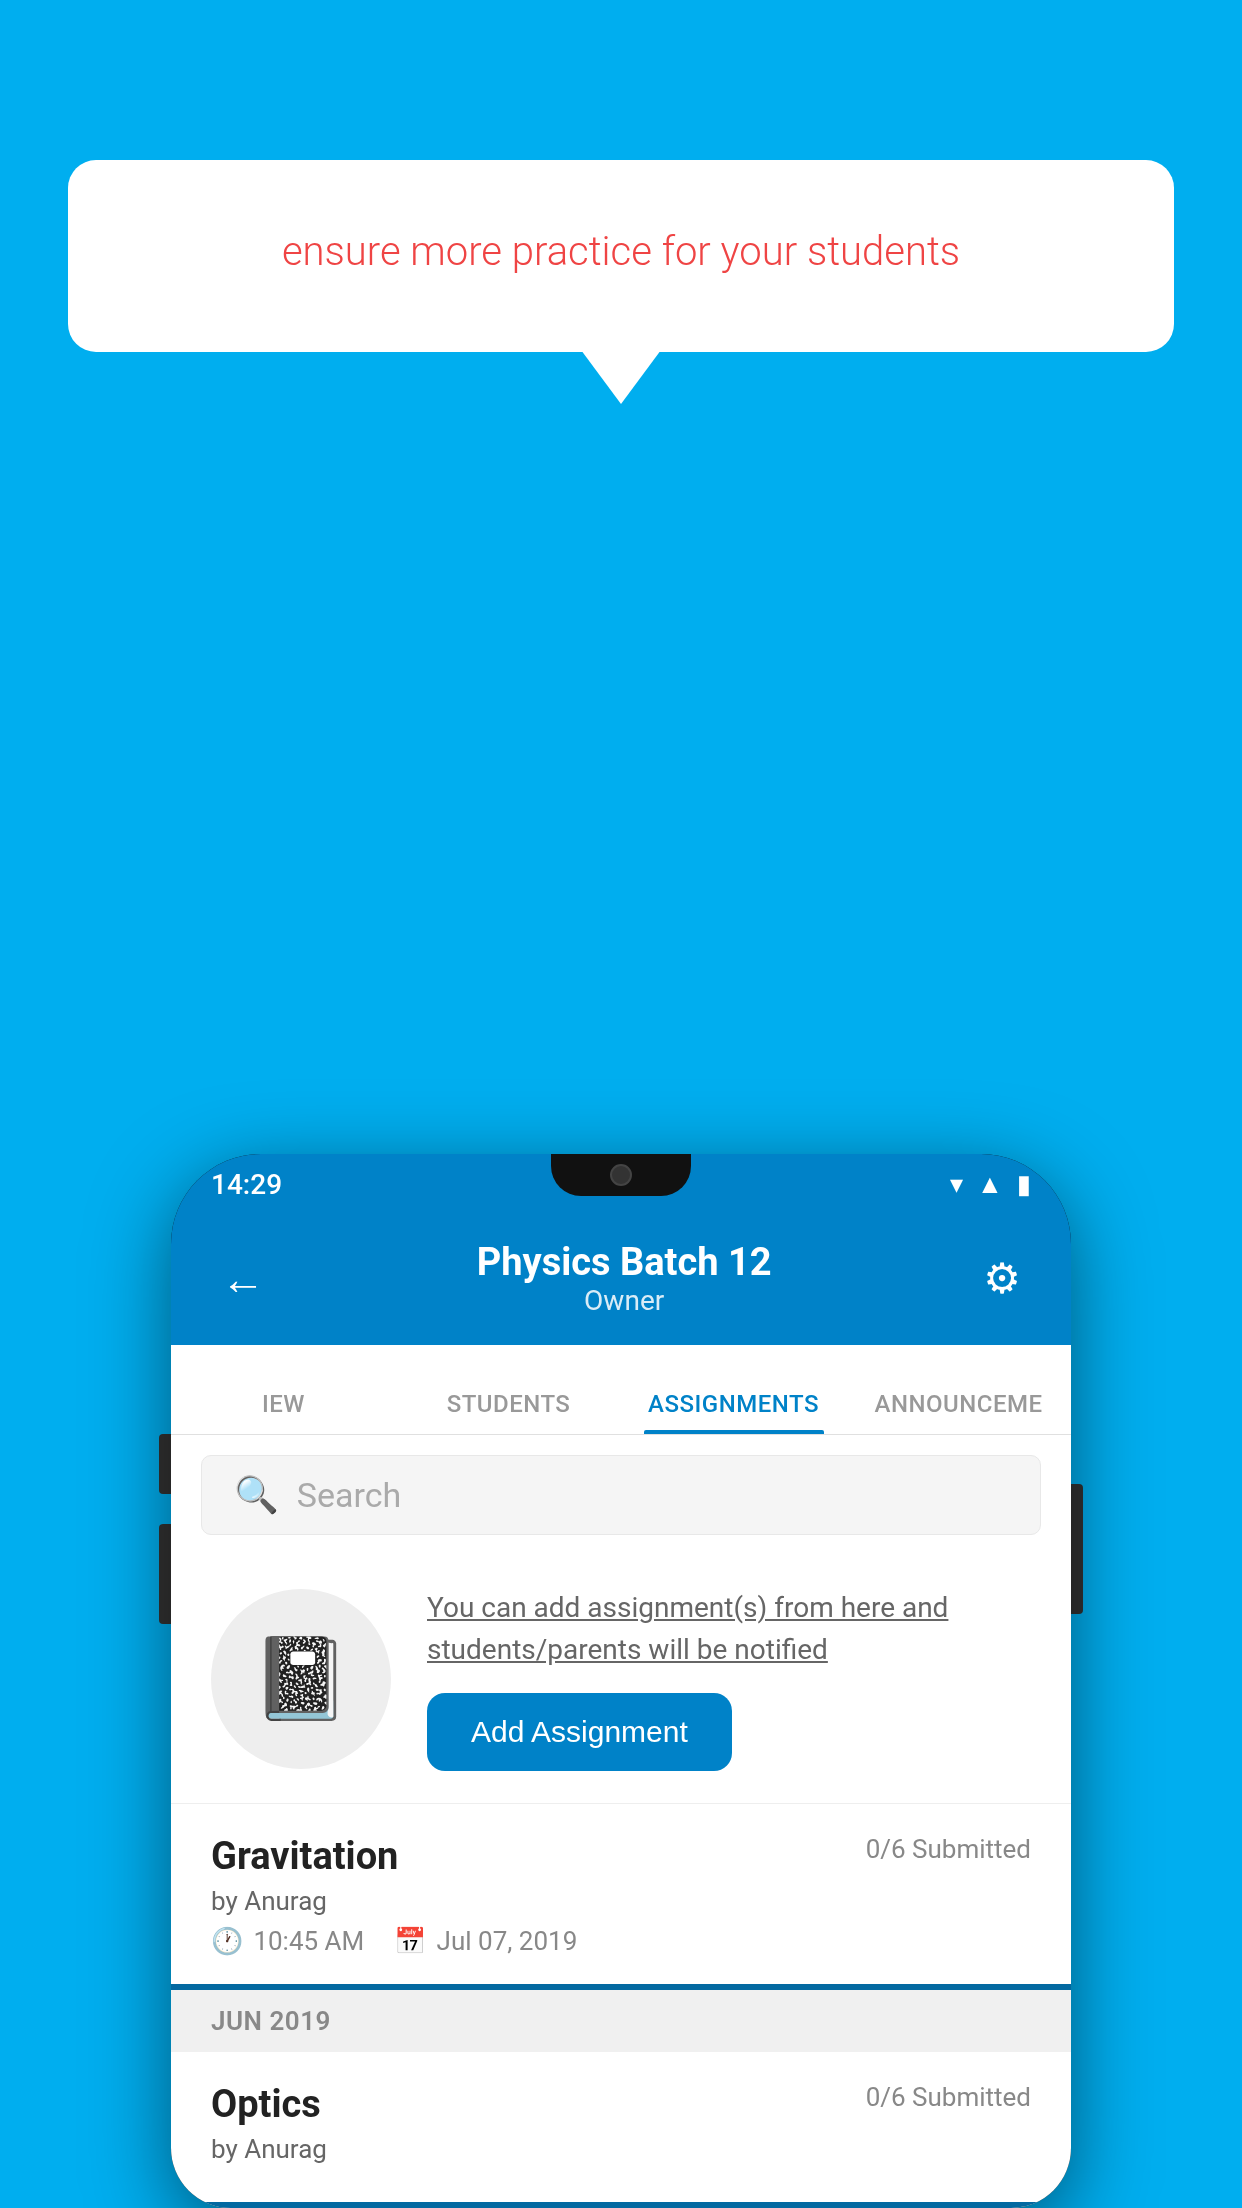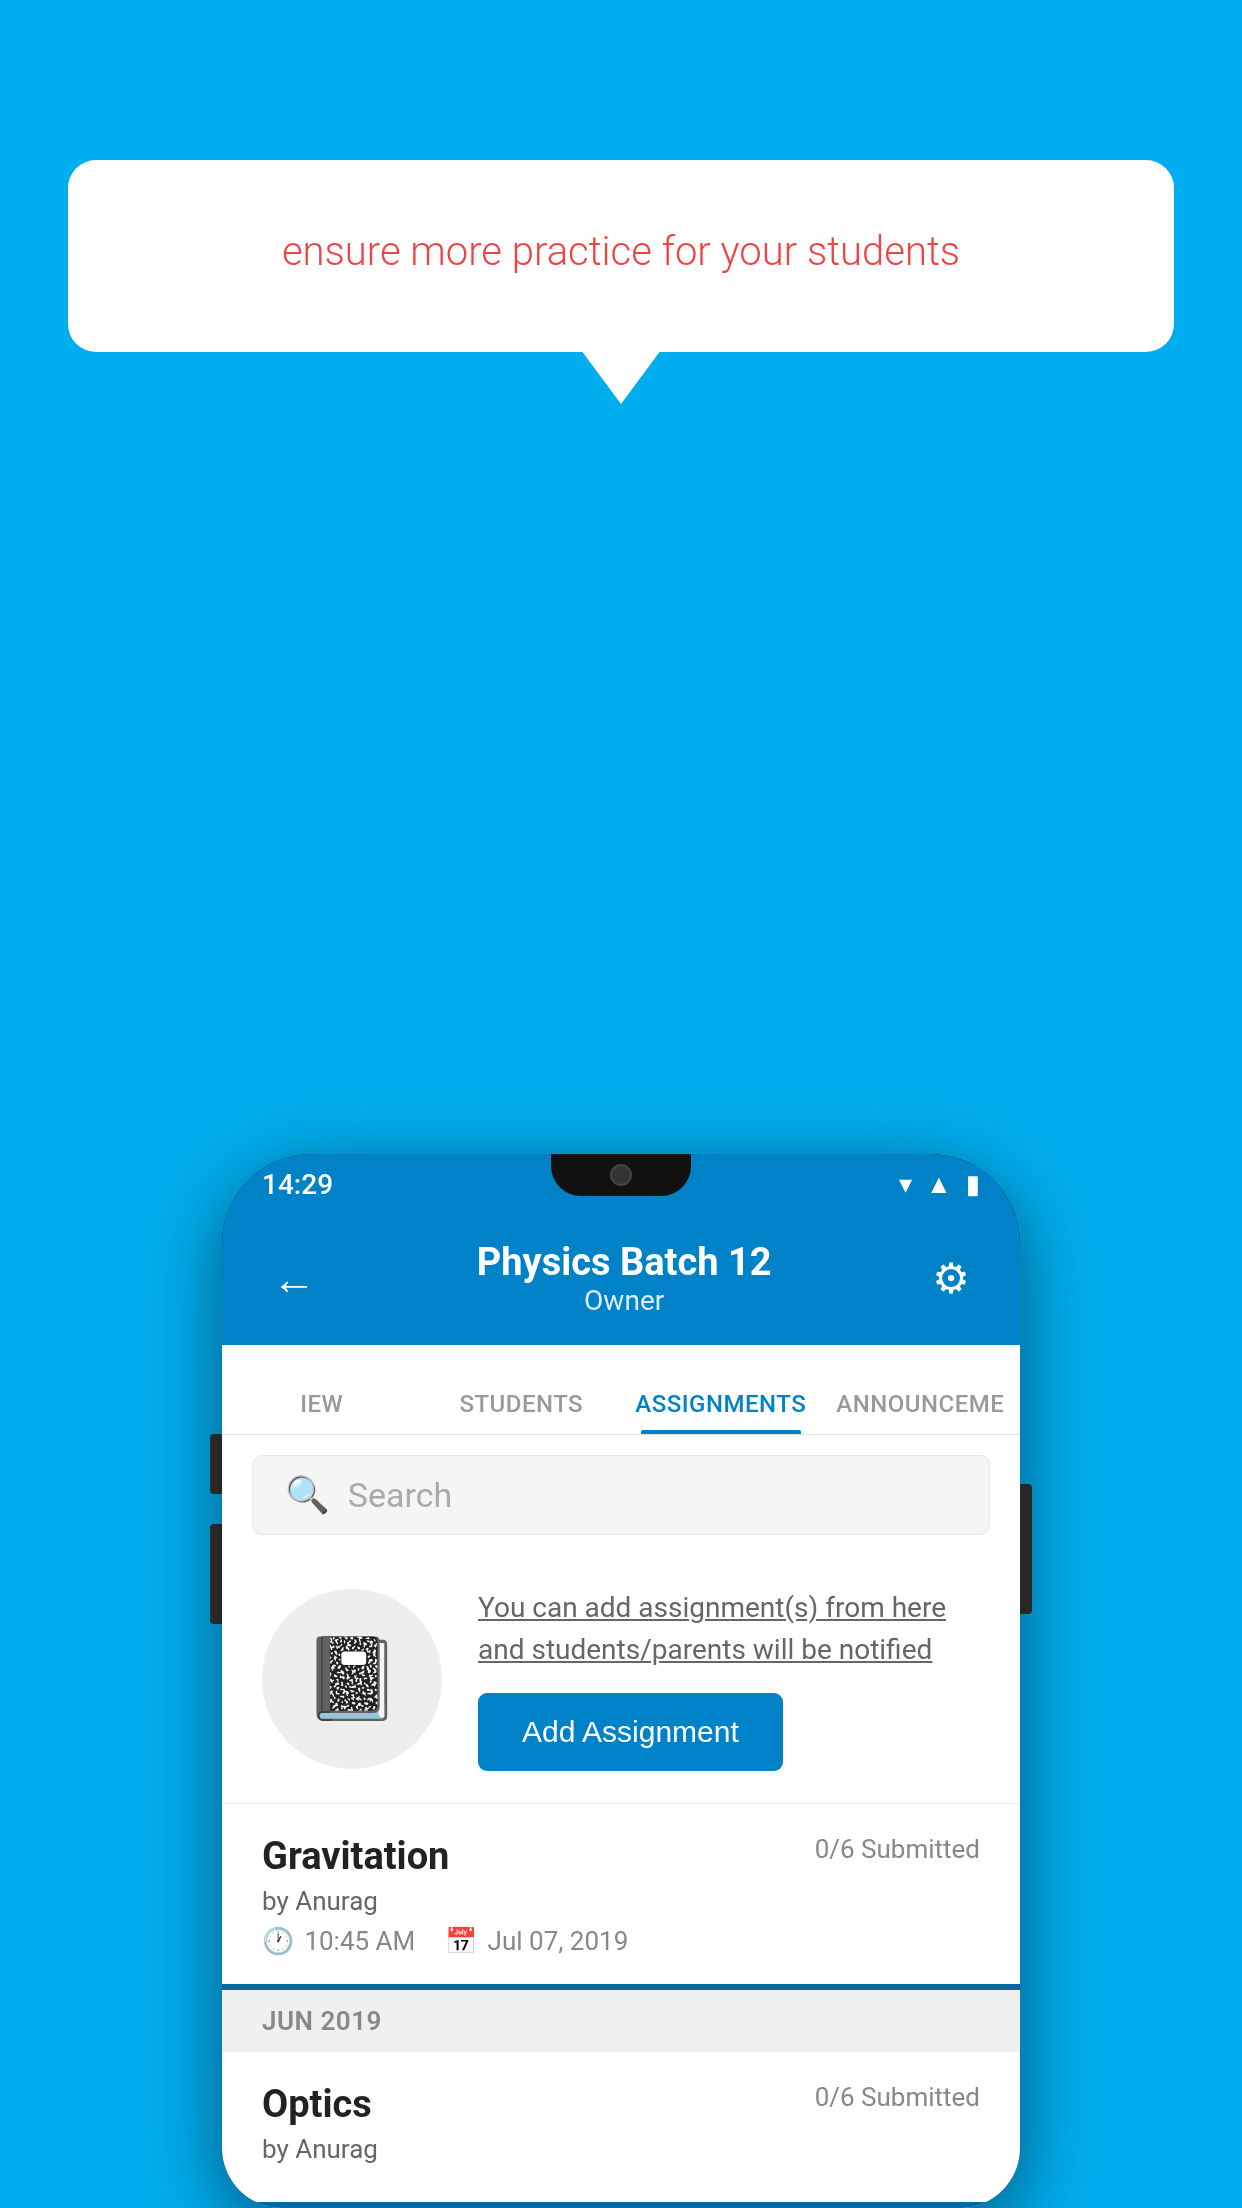--- a/index.html
+++ b/index.html
@@ -67,7 +67,7 @@
       bottom: 0;
       left: 50%;
       transform: translateX(-50%);
-      width: 798px;
+      width: 900px;
     }
 
     .phone-outer {

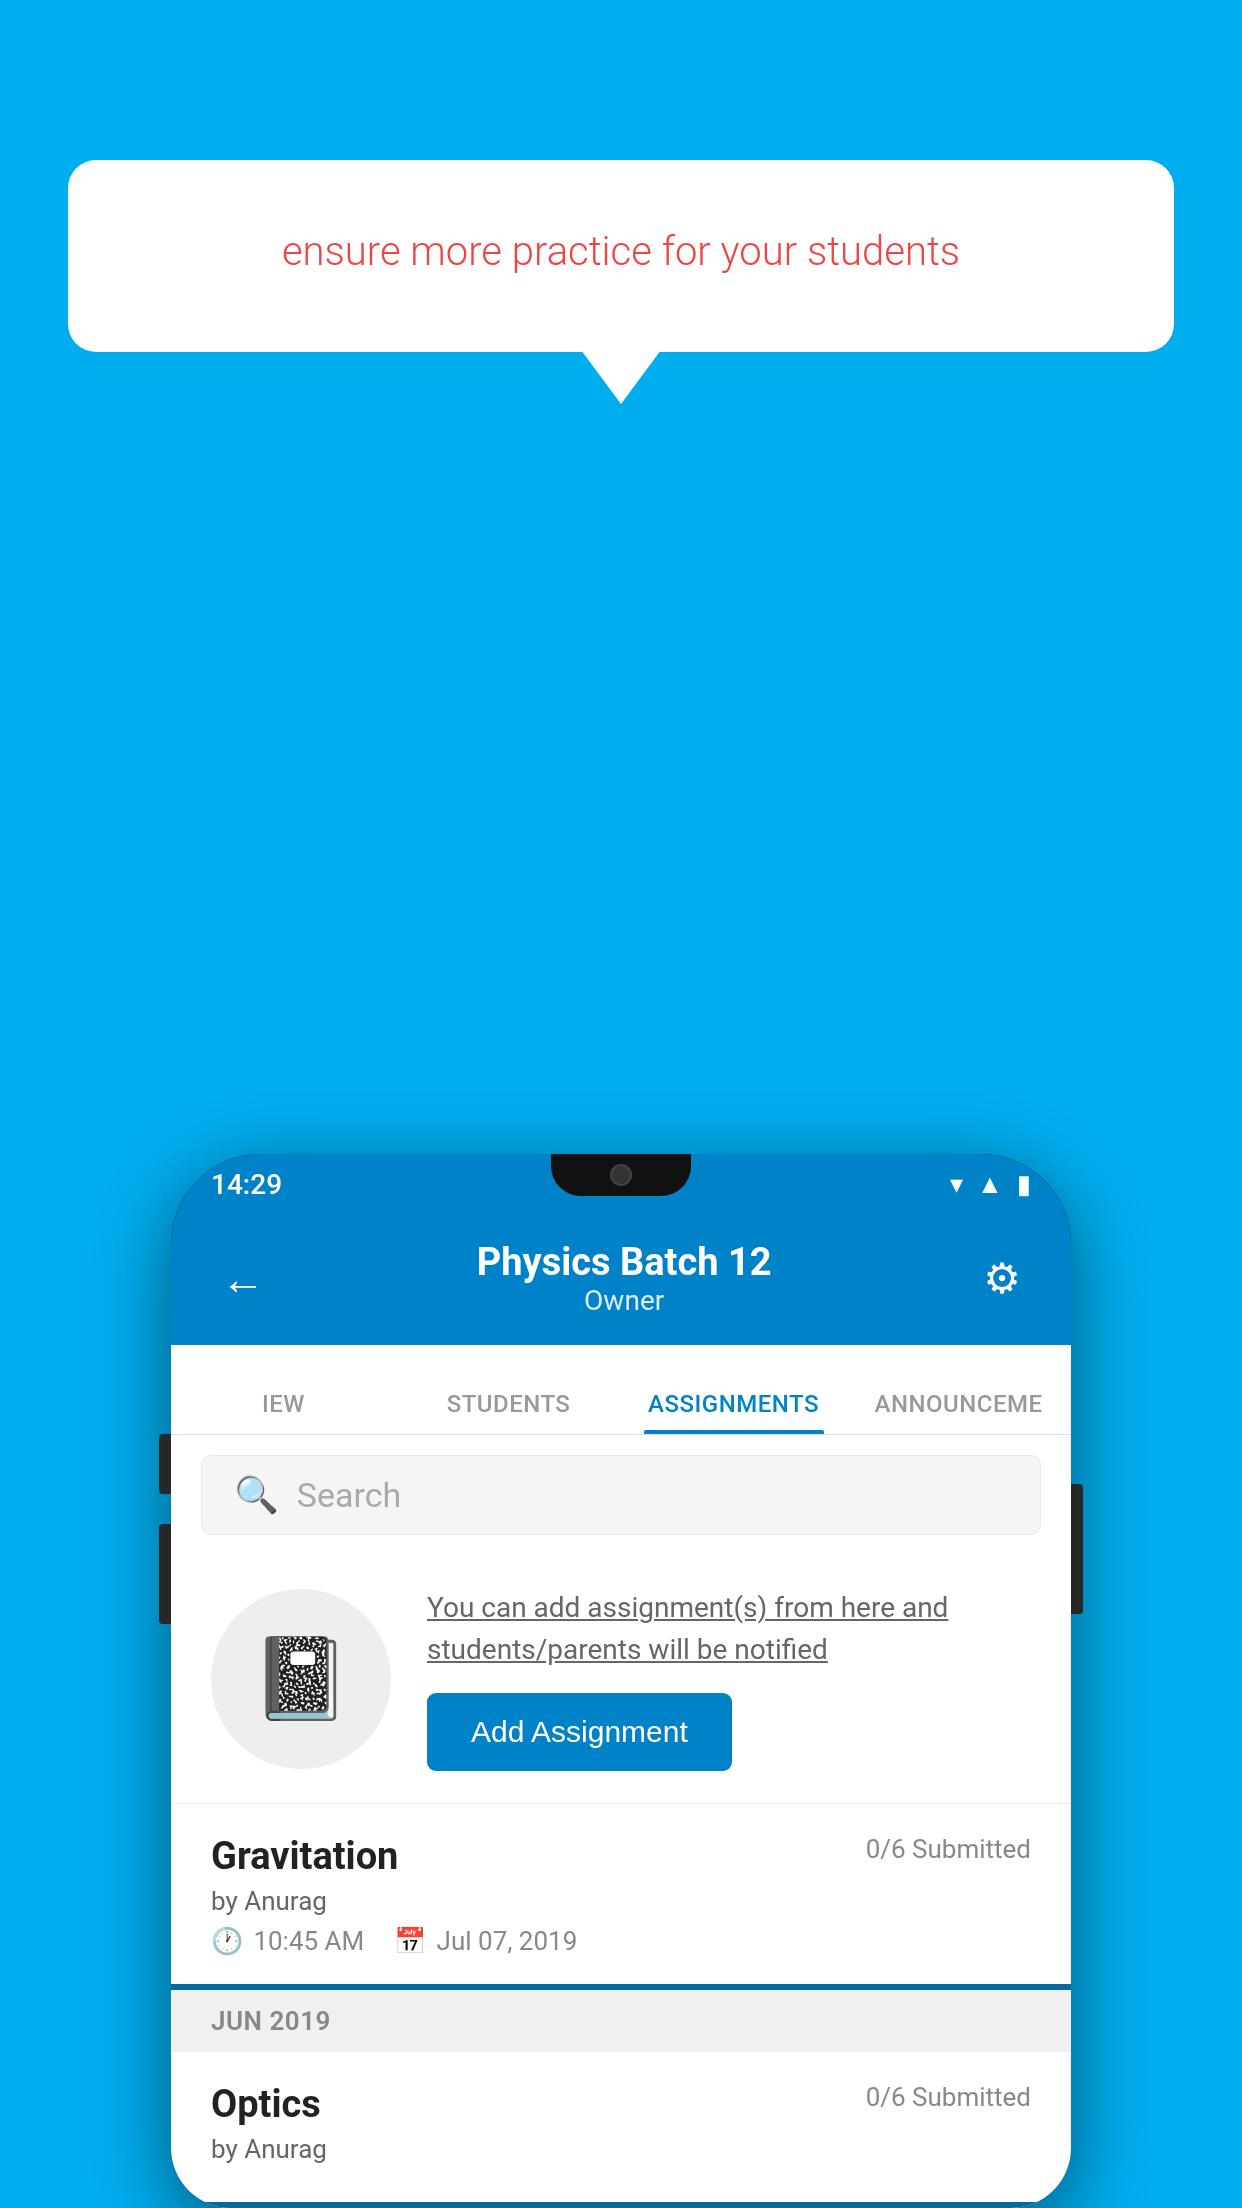--- a/index.html
+++ b/index.html
@@ -272,7 +272,7 @@
       background: #0082C8;
       color: white;
       border: none;
-      border-radius: 9px;
+      border-radius: 18px;
       padding: 22px 44px;
       font-size: 30px;
       font-weight: 500;

